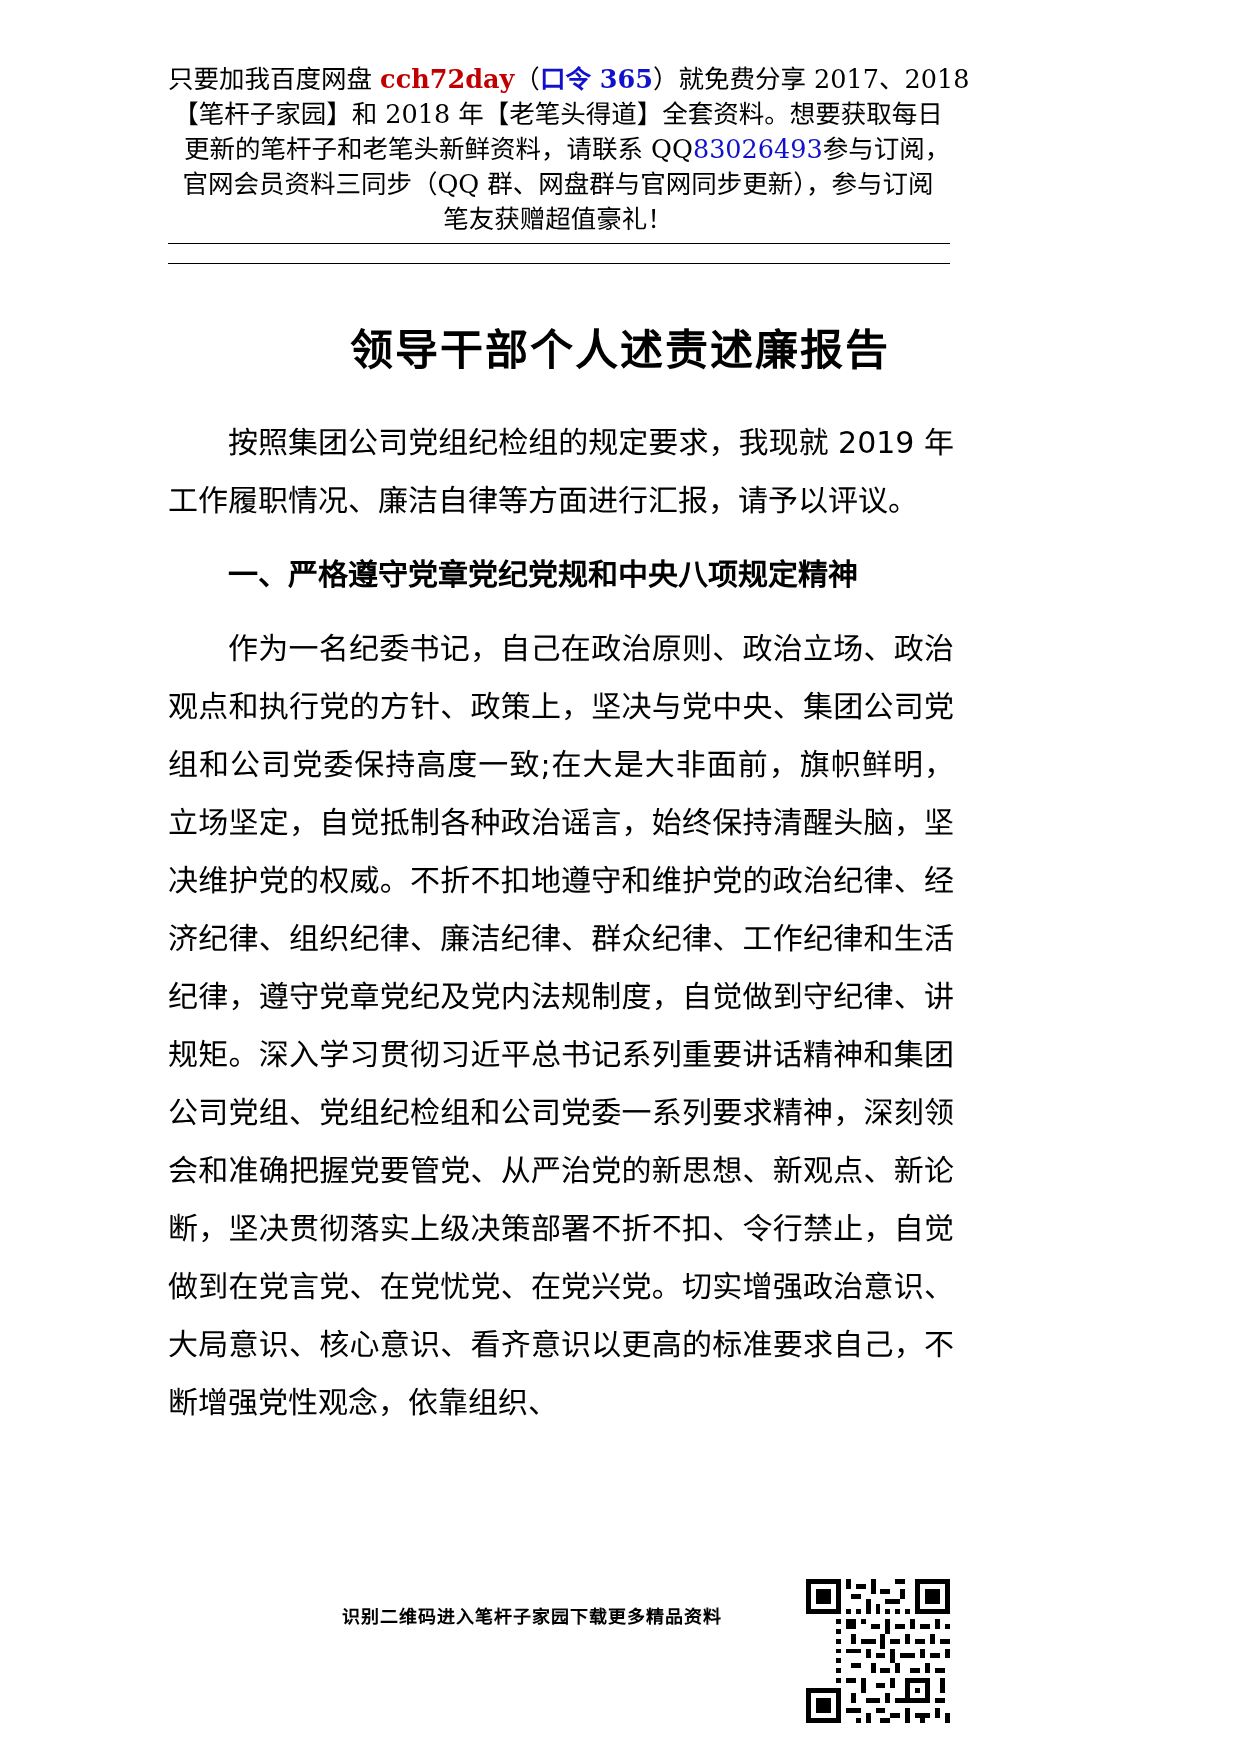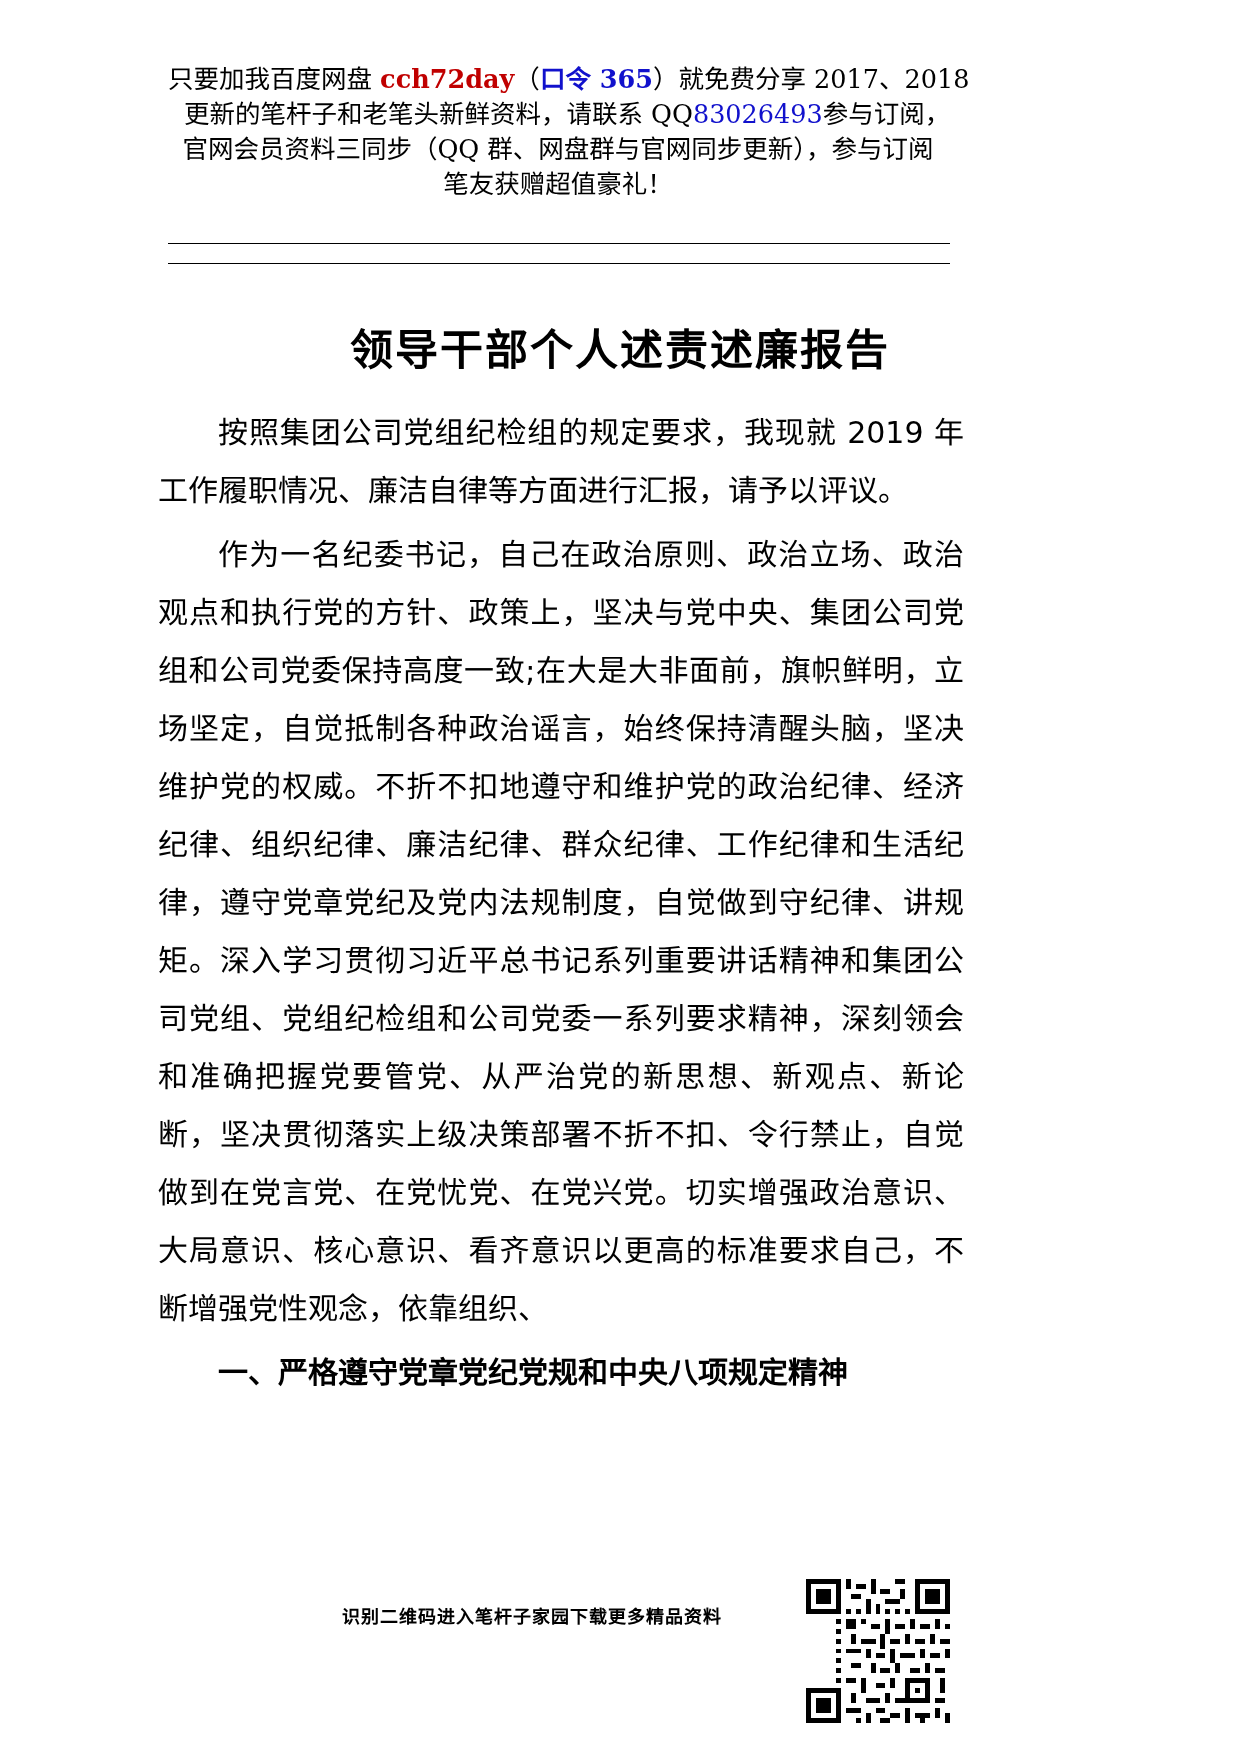--- a/index.html
+++ b/index.html
@@ -141,6 +141,7 @@
 
   <div class="promo-block">
     <span class="promo-line l1"><span class="red">只要加我百度网盘 </span><span class="bold-red">cch72day</span><span class="red">（</span><span class="blue">口令 365</span><span class="red">）就免费分享 2017、2018</span></span>
+    <span class="promo-line l2"><span class="red">【笔杆子家园】和 2018 年【老笔头得道】全套资料。想要获取每日</span></span>
     <span class="promo-line l3"><span class="red">更新的笔杆子和老笔头新鲜资料，请联系 QQ</span><span class="blue-plain">83026493</span><span class="red">参与订阅，</span></span>
     <span class="promo-line l4"><span class="red">官网会员资料三同步（QQ 群、网盘群与官网同步更新），参与订阅</span></span>
     <span class="promo-line l5"><span class="red">笔友获赠超值豪礼！</span></span>

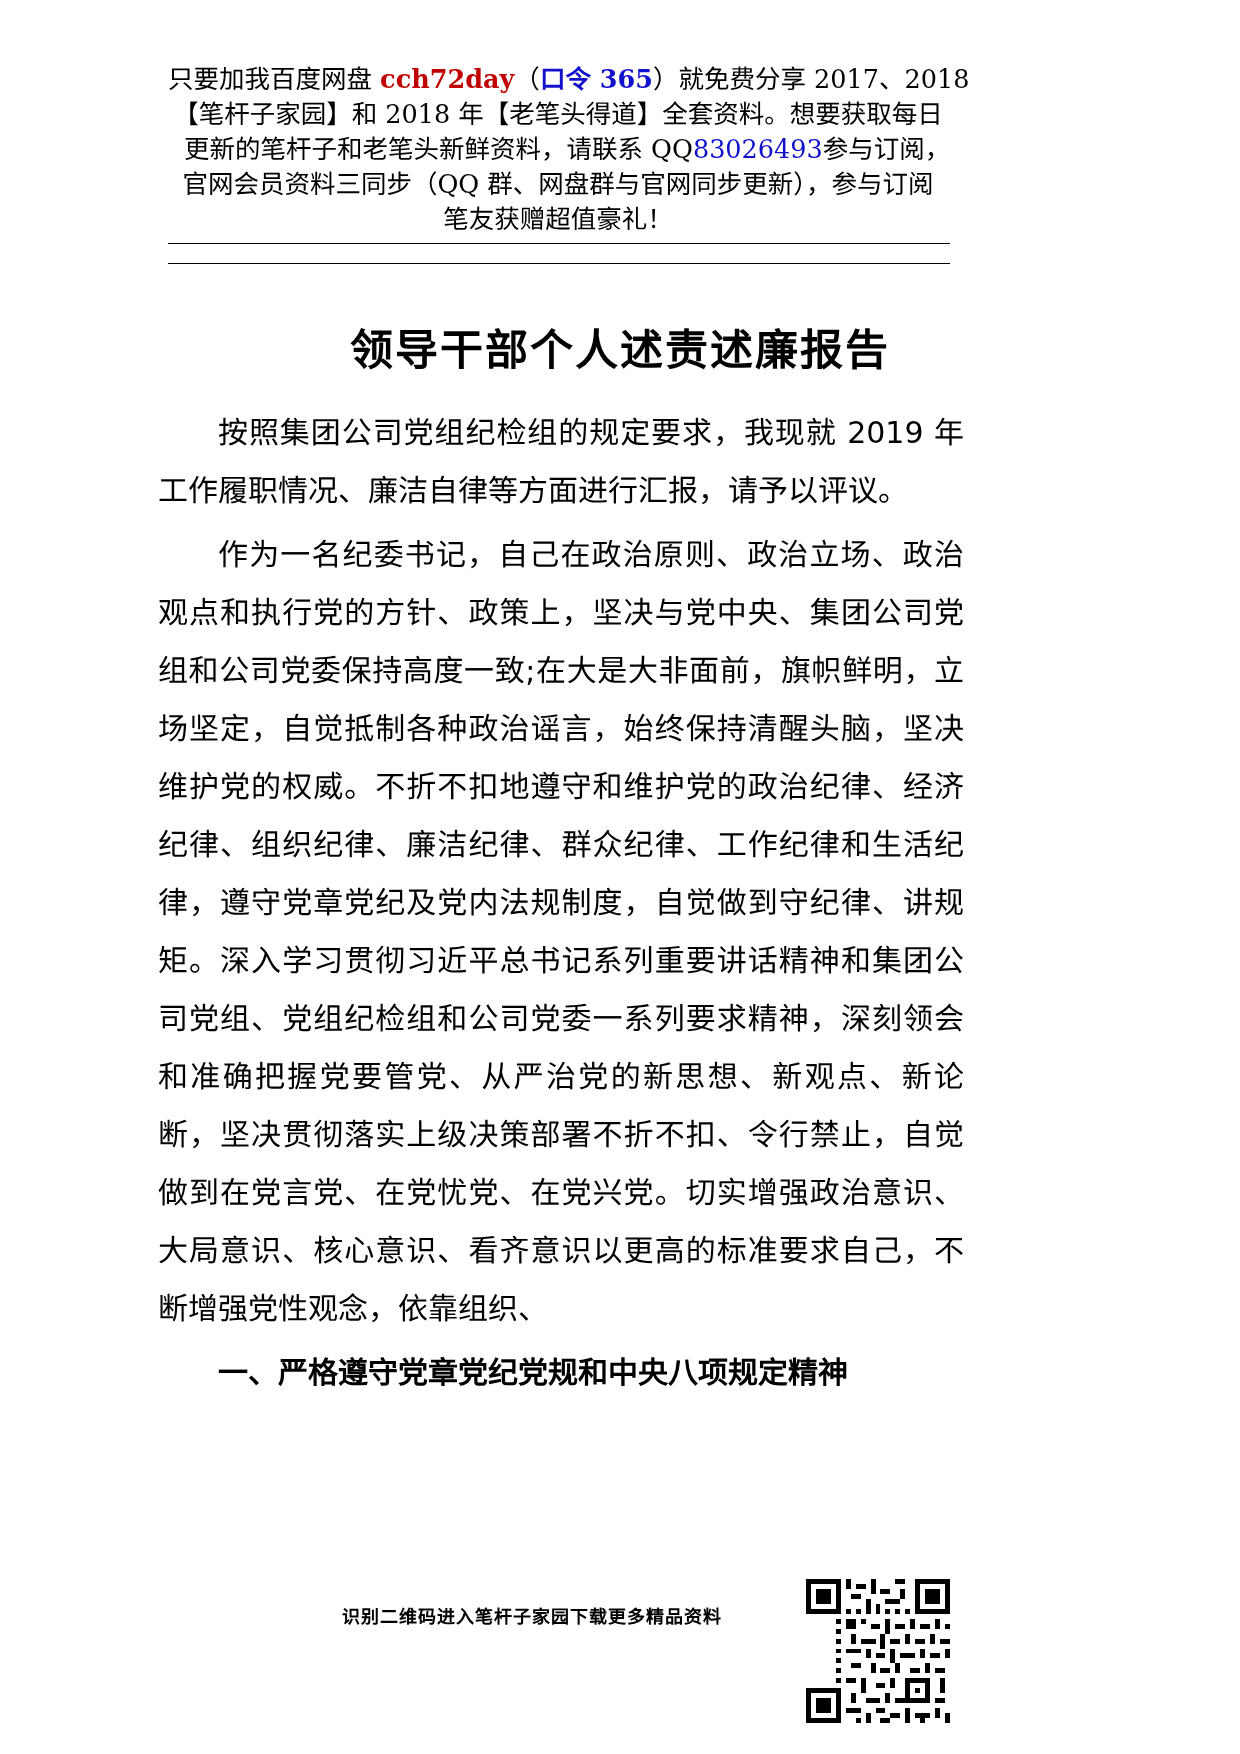--- a/index.html
+++ b/index.html
@@ -96,7 +96,7 @@
     text-align: justify;
     text-justify: inter-character;
     word-break: break-all;
-    margin: 6px;
+    margin: 16px;
     text-indent: 2em;
   }
   .para.section-heading {

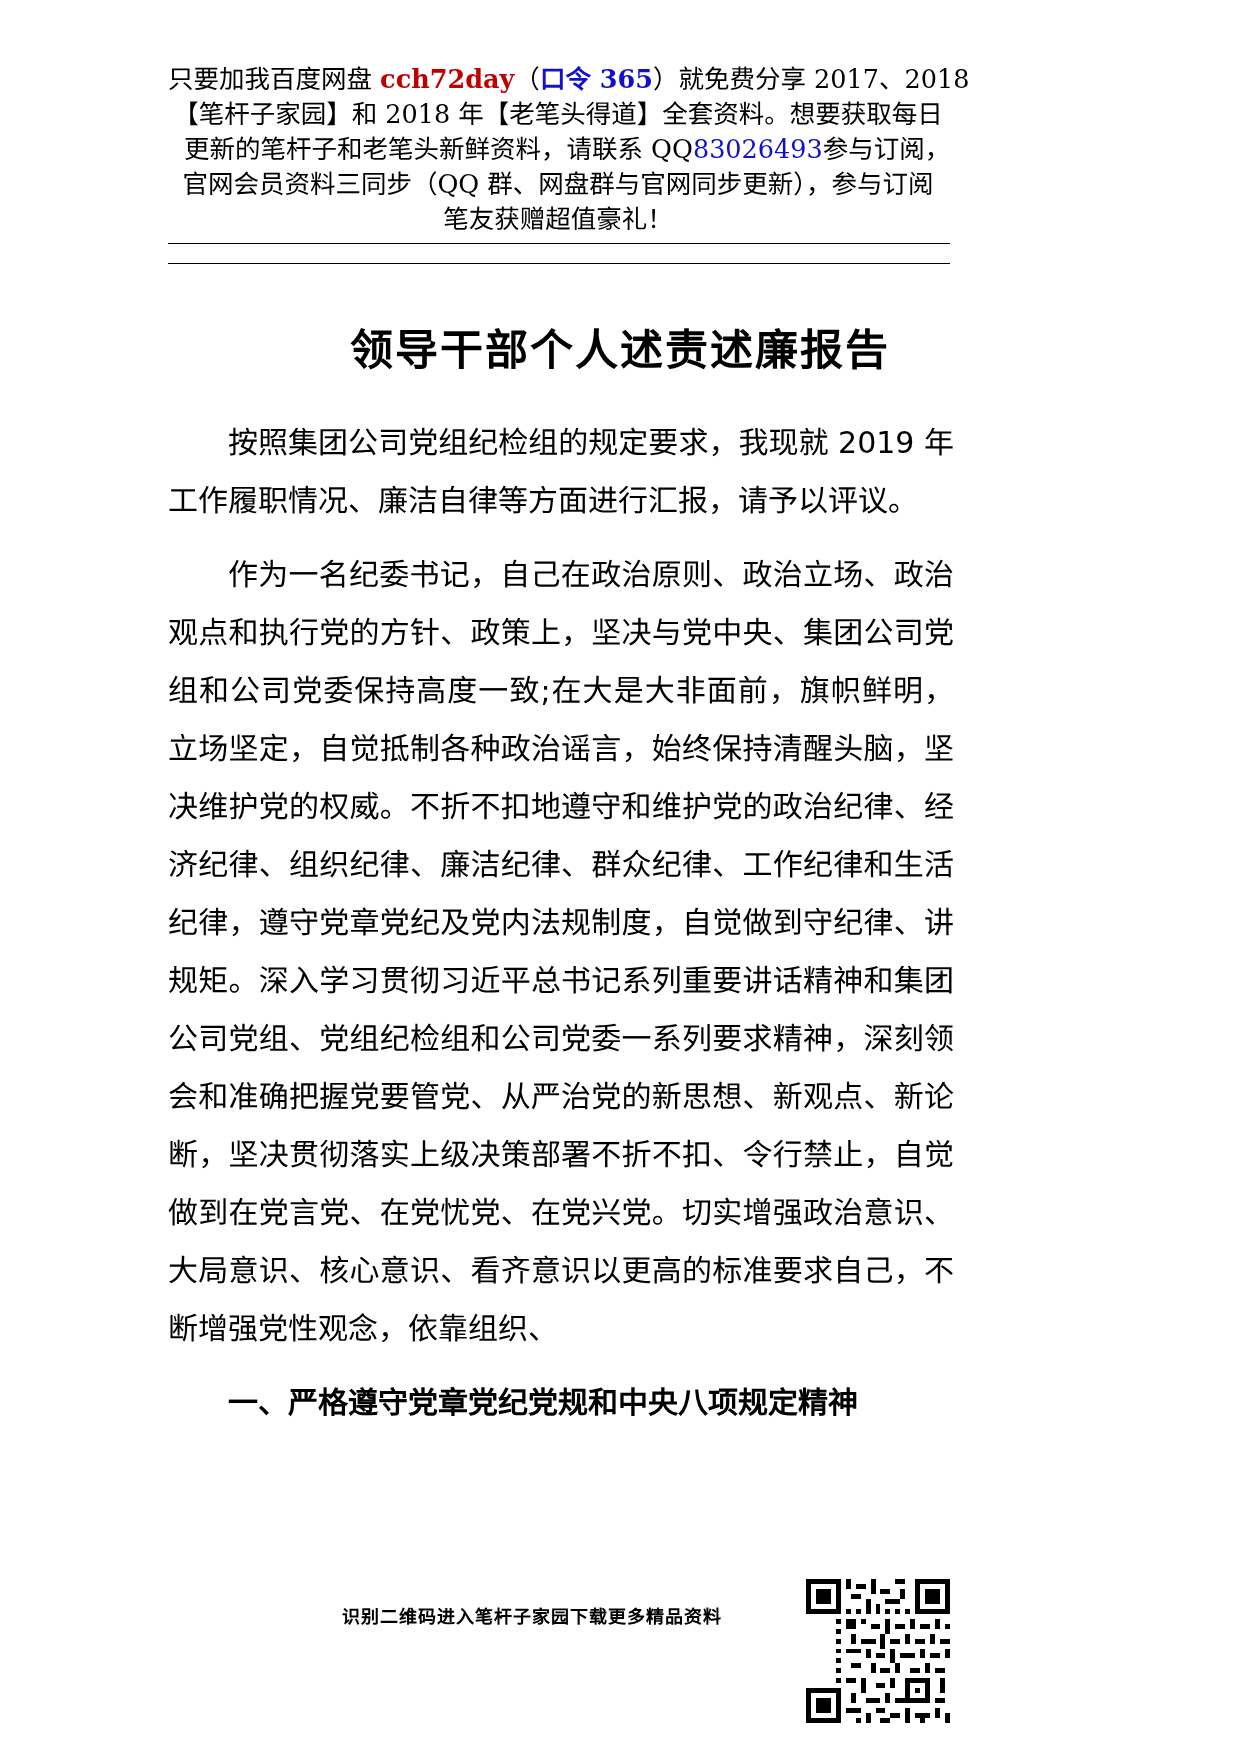--- a/index.html
+++ b/index.html
@@ -154,8 +154,8 @@
 
   <div class="body-area">
     <p class="para">按照集团公司党组纪检组的规定要求，我现就 2019 年工作履职情况、廉洁自律等方面进行汇报，请予以评议。</p>
+    <p class="para section-heading">一、严格遵守党章党纪党规和中央八项规定精神</p>
     <p class="para">作为一名纪委书记，自己在政治原则、政治立场、政治观点和执行党的方针、政策上，坚决与党中央、集团公司党组和公司党委保持高度一致;在大是大非面前，旗帜鲜明，立场坚定，自觉抵制各种政治谣言，始终保持清醒头脑，坚决维护党的权威。不折不扣地遵守和维护党的政治纪律、经济纪律、组织纪律、廉洁纪律、群众纪律、工作纪律和生活纪律，遵守党章党纪及党内法规制度，自觉做到守纪律、讲规矩。深入学习贯彻习近平总书记系列重要讲话精神和集团公司党组、党组纪检组和公司党委一系列要求精神，深刻领会和准确把握党要管党、从严治党的新思想、新观点、新论断，坚决贯彻落实上级决策部署不折不扣、令行禁止，自觉做到在党言党、在党忧党、在党兴党。切实增强政治意识、大局意识、核心意识、看齐意识以更高的标准要求自己，不断增强党性观念，依靠组织、</p>
-    <p class="para section-heading">一、严格遵守党章党纪党规和中央八项规定精神</p>
   </div>
 
   <div class="footer">

